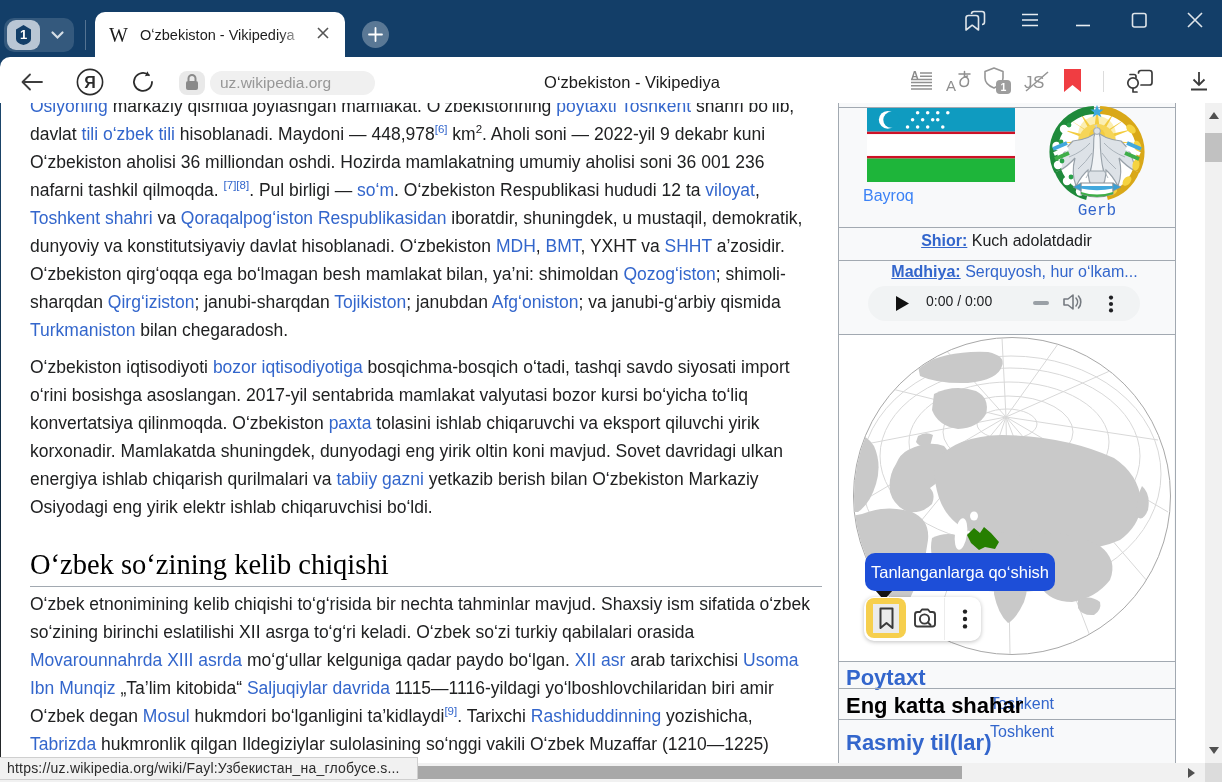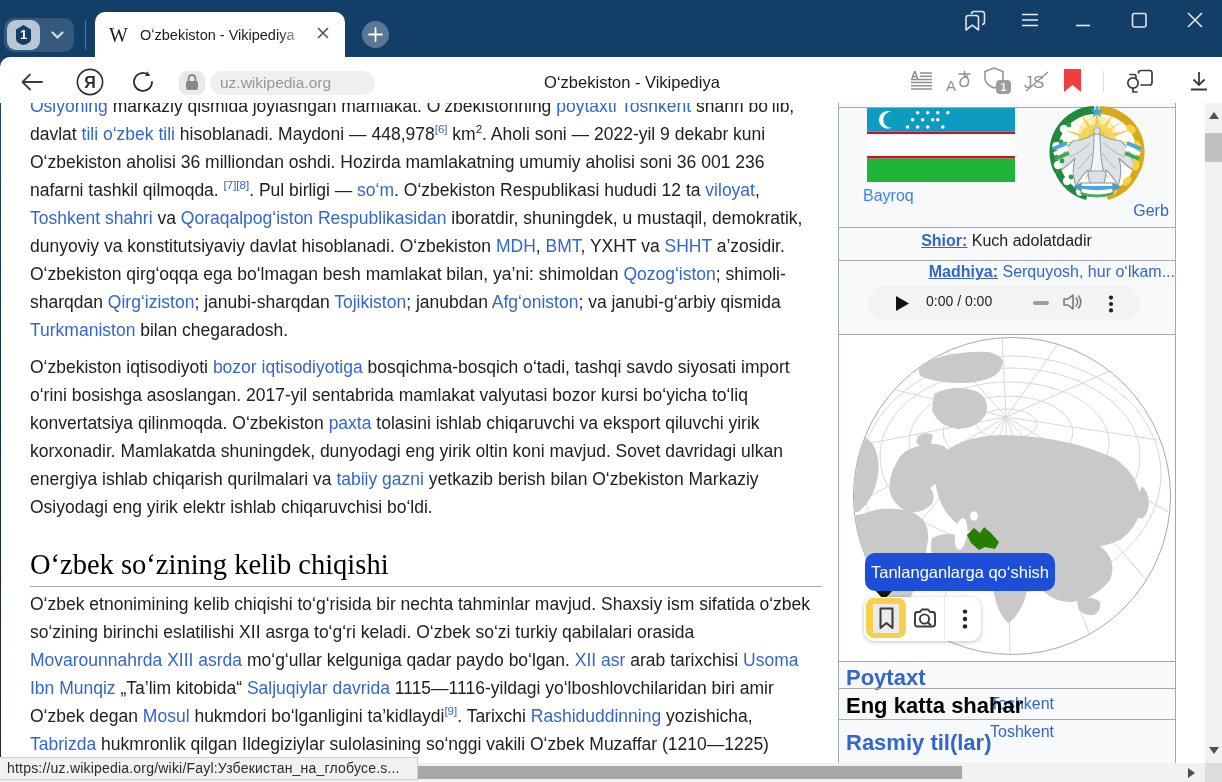--- a/index.html
+++ b/index.html
@@ -294,7 +294,7 @@
 <path d="M36 87 Q52 92 68 87 V89 Q52 95 36 89 Z" fill="#3fae49"></path>
 <path d="M36 78 L28 82 L36 86 Z M68 78 L76 82 L68 86 Z" fill="#3a9fd4" stroke="#8a9096" stroke-width="0.7"></path>
 </svg>
-<div class="ibx" style="left:1099px;top:202px;width:104px;text-align:center;color:#3366cc;">Gerb</div>
+<div class="ibx" style="left:1045px;top:202px;width:104px;text-align:center;color:#3366cc;font-family:Liberation Mono, monospace;">Gerb</div>
 <div class="isep" style="top:227px"></div>
 <div class="ibx" style="left:838px;top:232px;width:337px;text-align:center;"><span class="bluebold">Shior:</span> Kuch adolatdadir</div>
 <div class="isep" style="top:260px"></div>

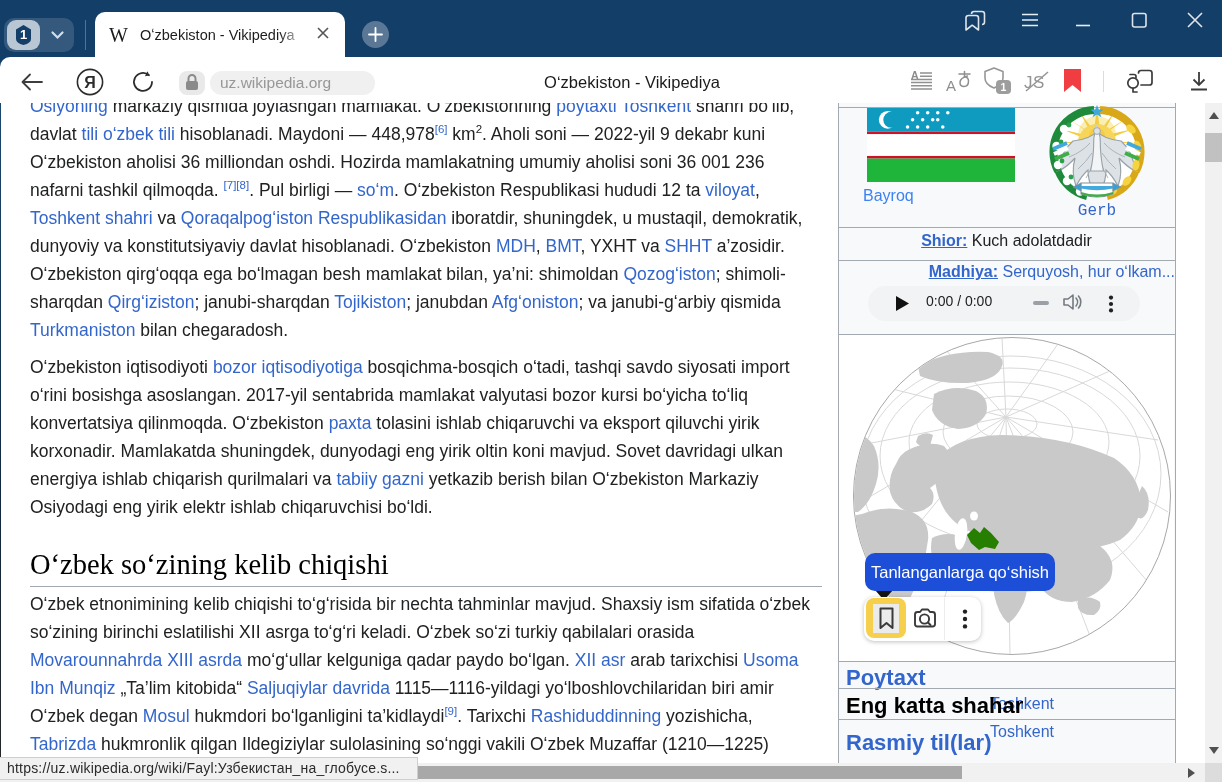--- a/index.html
+++ b/index.html
@@ -298,7 +298,7 @@
 <div class="isep" style="top:227px"></div>
 <div class="ibx" style="left:838px;top:232px;width:337px;text-align:center;"><span class="bluebold">Shior:</span> Kuch adolatdadir</div>
 <div class="isep" style="top:260px"></div>
-<div class="ibx" style="left:838px;top:263px;width:337px;text-align:right;"><span class="bluebold">Madhiya:</span> <span style="color:#3366cc">Serquyosh, hur oʻlkam...</span></div>
+<div class="ibx" style="left:838px;top:263px;width:337px;text-align:center;padding-left:8px;"><span class="bluebold">Madhiya:</span> <span style="color:#3366cc">Serquyosh, hur oʻlkam...</span></div>
 <div class="abs" id="player"></div>
 <svg class="abs" style="left:896px;top:296px" width="13" height="15" viewBox="0 0 13 15">
     <path d="M0 0 L13 7.5 L0 15 Z" fill="#111"></path>

